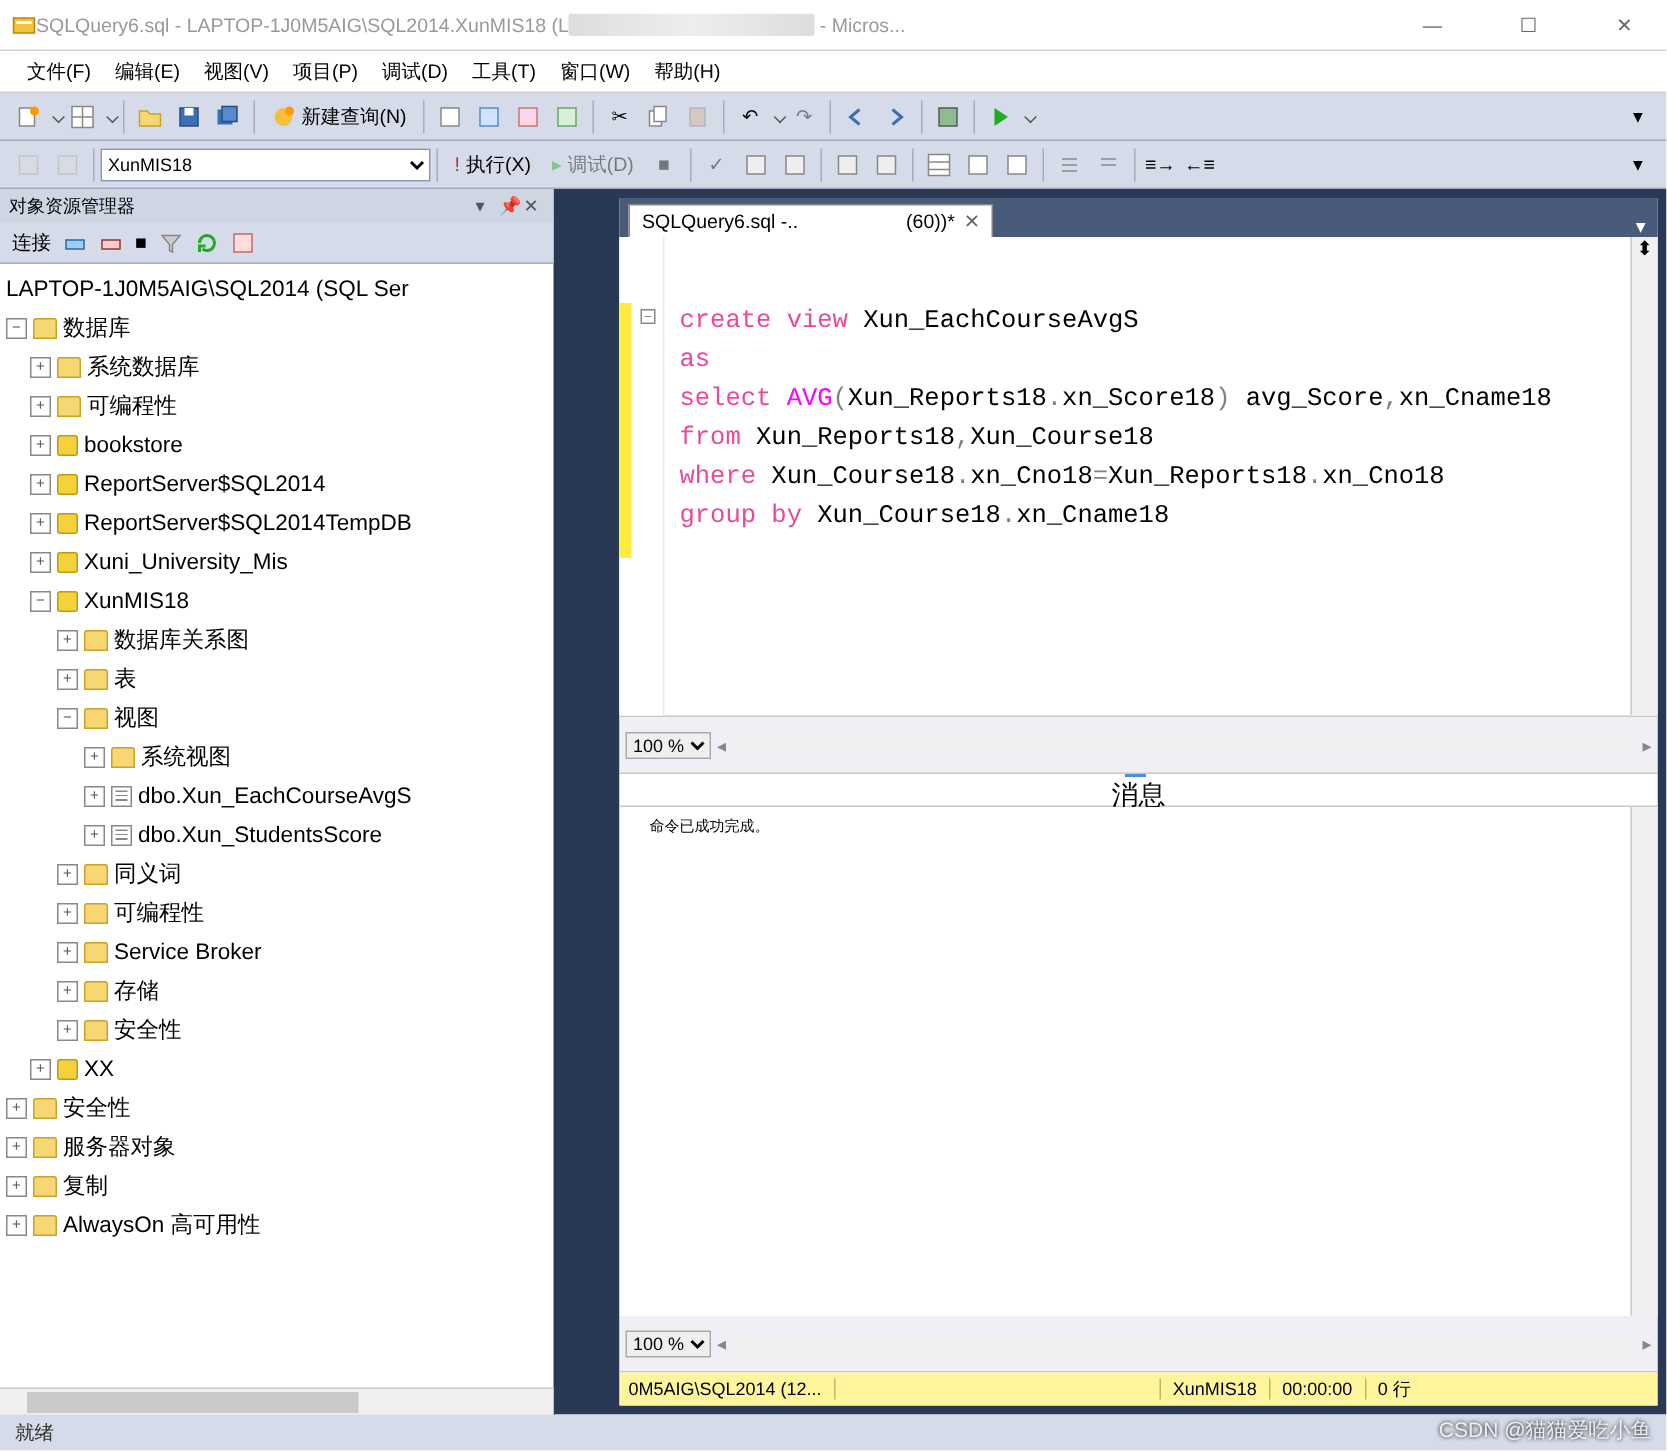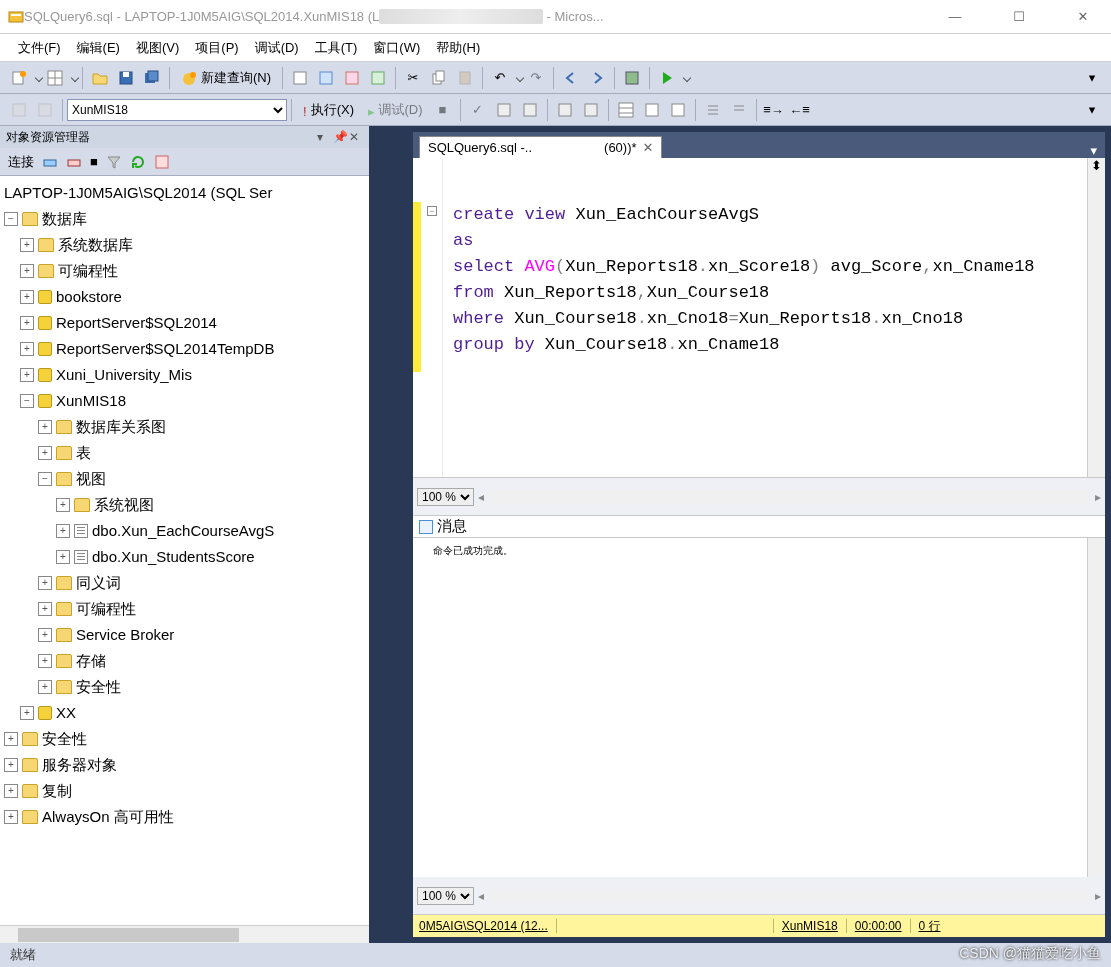--- a/index.html
+++ b/index.html
@@ -20,7 +20,7 @@
 .toolbar { background: #d6dbe9; border-bottom: 1px solid #a6abbf; display: flex; align-items: center; padding: 2px 6px; height: 32px; }
 .toolbar .btn { width: 24px; height: 24px; margin: 0 1px; display: inline-flex; align-items: center; justify-content: center; cursor: pointer; border: 1px solid transparent; }
 .toolbar .sep { width: 1px; height: 22px; background: #a6abbf; margin: 0 4px; }
-.toolbar .txtbtn { display: inline-flex; align-items: flex-end; padding: 2px 6px; cursor: pointer; border: 1px solid transparent; }
+.toolbar .txtbtn { display: inline-flex; align-items: center; padding: 2px 6px; cursor: pointer; border: 1px solid transparent; }
 .toolbar .dd { width: 6px; height: 6px; border-right: 1px solid #555; border-bottom: 1px solid #555; transform: rotate(45deg); margin-left: 4px; }
 .toolbar select { background: #fff; border: 1px solid #8a94b8; height: 22px; font-size: 12px; }
 .toolbar .disabled { opacity: 0.45; }

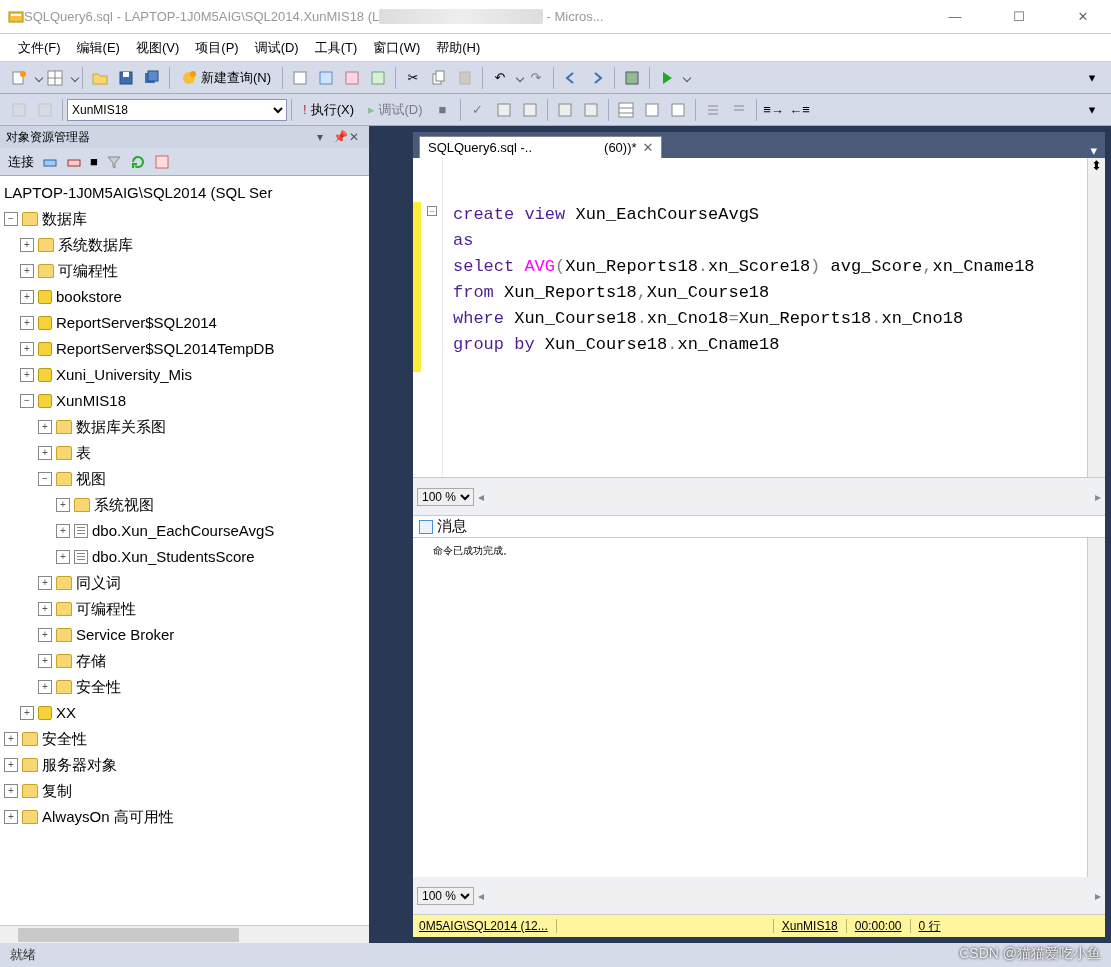--- a/index.html
+++ b/index.html
@@ -63,7 +63,7 @@
 .gutter .mark { position: absolute; left: 0; top: 44px; width: 8px; height: 170px; background: #ffeb3b; }
 .gutter .collapse { position: absolute; left: 14px; top: 48px; width: 10px; height: 10px; border: 1px solid #888; color: #888; font-size: 9px; text-align: center; line-height: 9px; cursor: pointer; }
 .code { flex: 1; font-family: Consolas, "Courier New", monospace; font-size: 17px; line-height: 26px; padding: 44px 10px 10px 10px; white-space: pre; overflow: auto; }
-.kw { color: #4c1d95; }
+.kw { color: #ec4899; }
 .fn { color: #ff00ff; }
 .gr { color: #808080; }
 .scroll-v { width: 18px; background: #f0f0f0; border-left: 1px solid #ccc; position: relative; }

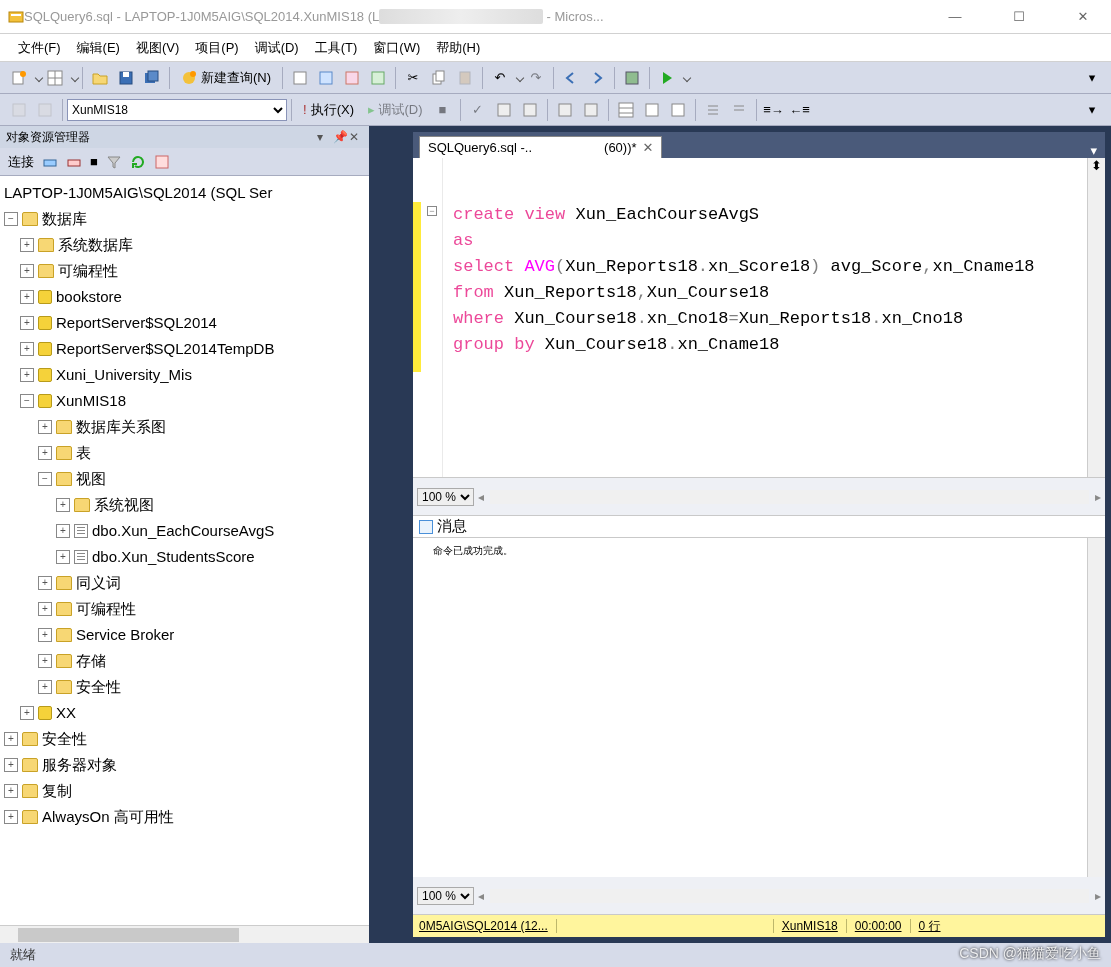--- a/index.html
+++ b/index.html
@@ -74,7 +74,7 @@
 .zoombar .track { flex: 1; height: 14px; background: #f0f0f0; margin: 0 6px; position: relative; }
 .zoombar .arrow { color: #888; cursor: pointer; }
 
-.msg-header { height: 22px; background: #fff; border-bottom: 1px solid #c9c9c9; display: flex; align-items: center; padding: 0 6px; font-size: 15px; }
+.msg-header { height: 22px; background: #fff; border-bottom: 1px solid #c9c9c9; display: flex; align-items: center; padding: 0 6px; font-size: 18px; flex-direction: column; }
 .msg-header .ico { width: 14px; height: 14px; border: 1px solid #4a90d9; background: #eaf3fc; margin-right: 4px; }
 .msg-body { flex: 1; background: #fff; padding: 6px 20px; font-size: 10px; position: relative; }
 .msg-scroll-v { position: absolute; right: 0; top: 0; bottom: 0; width: 18px; background: #f0f0f0; border-left: 1px solid #ccc; }

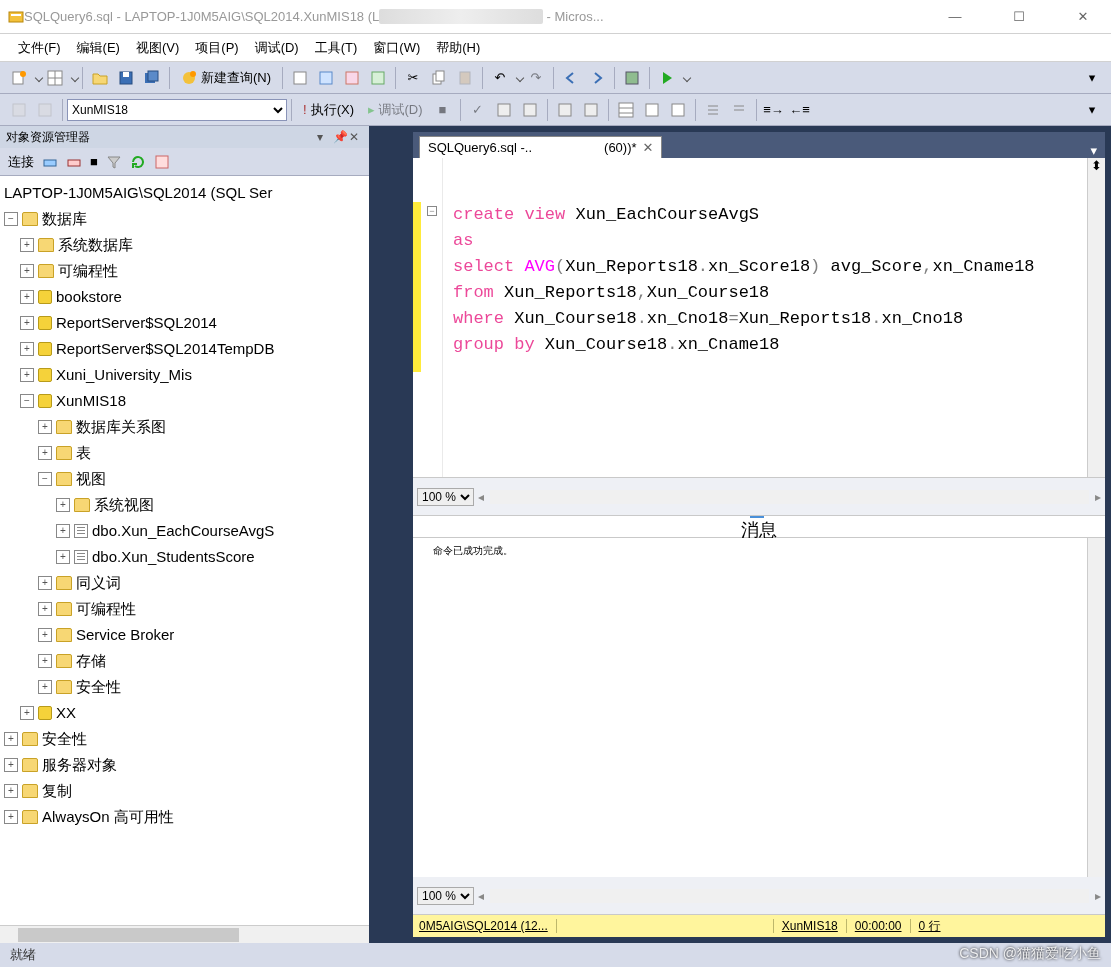--- a/index.html
+++ b/index.html
@@ -79,7 +79,7 @@
 .msg-body { flex: 1; background: #fff; padding: 6px 20px; font-size: 10px; position: relative; }
 .msg-scroll-v { position: absolute; right: 0; top: 0; bottom: 0; width: 18px; background: #f0f0f0; border-left: 1px solid #ccc; }
 
-.statusbar-yellow { height: 22px; background: #fff59d; display: flex; align-items: center; padding: 0 6px; font-size: 12px; gap: 8px; text-decoration: underline; }
+.statusbar-yellow { height: 22px; background: #fff59d; display: flex; align-items: center; padding: 0 6px; font-size: 12px; gap: 8px; }
 .statusbar-yellow .blur { background: linear-gradient(90deg,#d8ce80,#ece5a8,#d8ce80); padding: 0 100px; border-radius: 2px; }
 .statusbar-yellow .sep { width: 1px; height: 14px; background: #bdb76b; }
 

